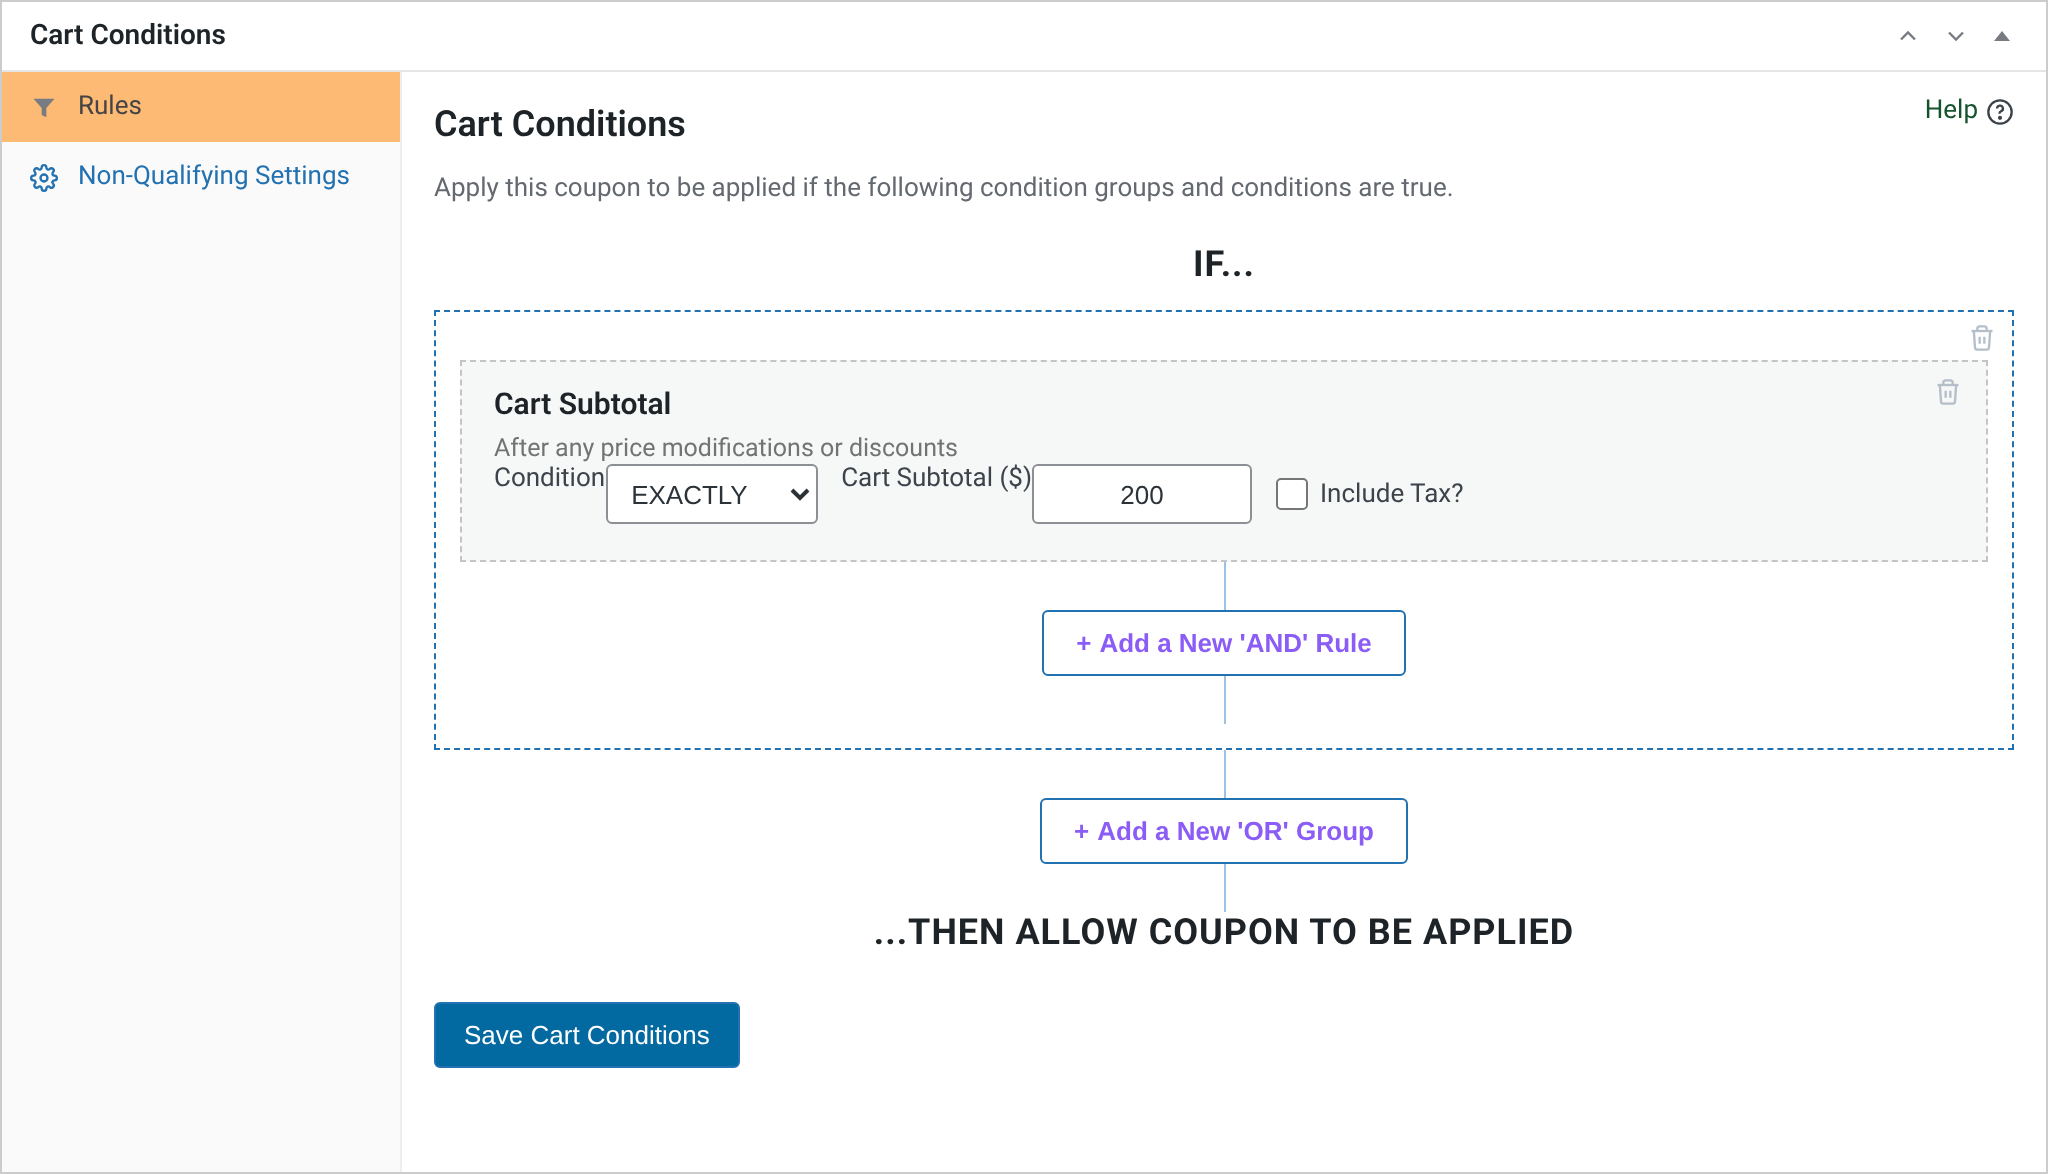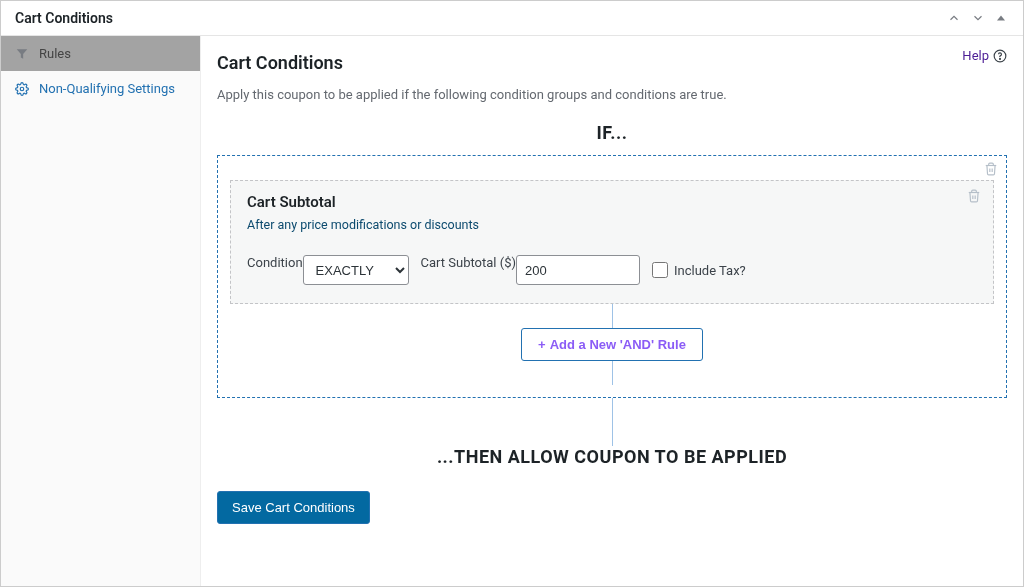--- a/index.html
+++ b/index.html
@@ -11,7 +11,7 @@
   .body-row { display:flex; flex:1; overflow:hidden; }
   .sidebar { width:200px; background:#fafafa; border-right:1px solid #eee; }
   .sidebar-item { display:flex; align-items:center; gap:10px; padding:10px 14px; font-size:13px; cursor:pointer; }
-  .sidebar-item.active { background:#a3a3a3; color:#444; }
+  .sidebar-item.active { background:#fdba74; color:#444; }
   .sidebar-item:not(.active) { color:#2271b1; }
   .sidebar-icon { width:14px; height:14px; display:inline-flex; align-items:center; justify-content:center; }
   .main { flex:1; padding:16px 16px 20px 16px; overflow:auto; position:relative; }

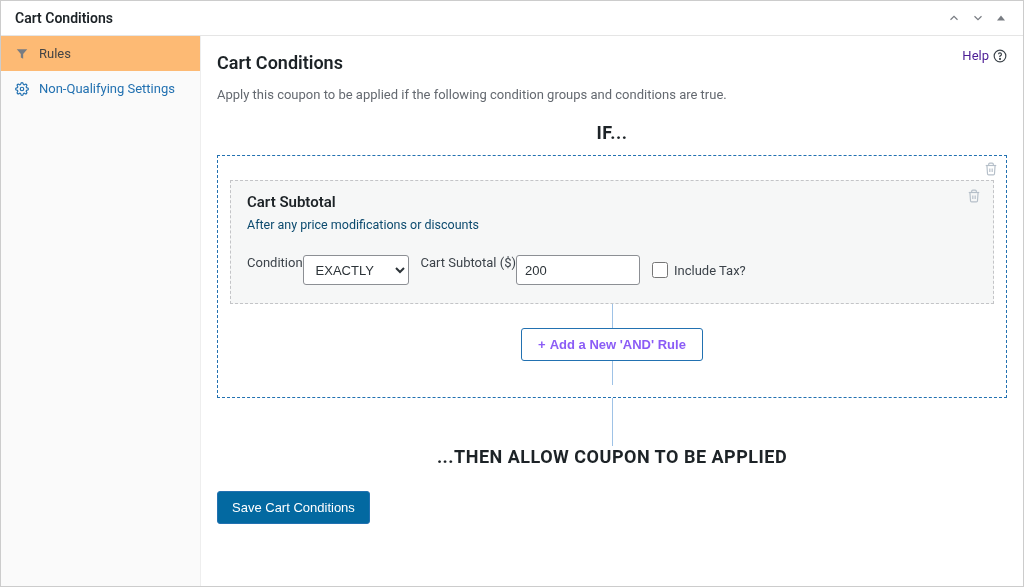--- a/index.html
+++ b/index.html
@@ -15,7 +15,7 @@
   .sidebar-item:not(.active) { color:#2271b1; }
   .sidebar-icon { width:14px; height:14px; display:inline-flex; align-items:center; justify-content:center; }
   .main { flex:1; padding:16px 16px 20px 16px; overflow:auto; position:relative; }
-  .help-link { position:absolute; top:12px; right:16px; font-size:13px; color:#4c1d95; cursor:pointer; display:flex; align-items:center; gap:4px; }
+  .help-link { position:absolute; top:12px; right:16px; font-size:13px; color:#14532d; cursor:pointer; display:flex; align-items:center; gap:4px; }
   .main h2 { margin:0 0 14px 0; font-size:18px; font-weight:600; }
   .desc { color:#646970; font-size:13px; margin-bottom:20px; }
   .if-label, .then-label { text-align:center; font-weight:700; font-size:18px; letter-spacing:0.5px; }

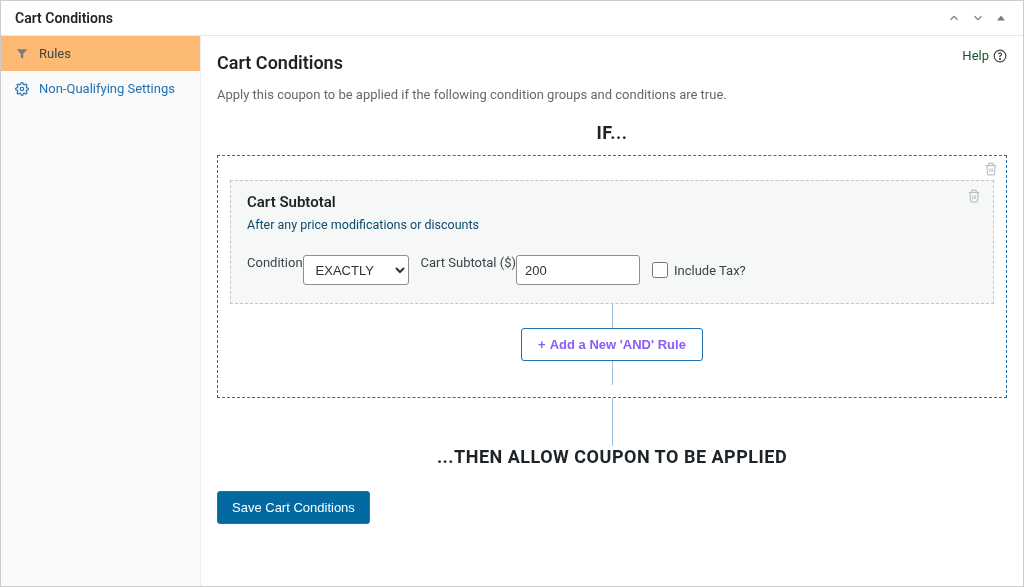--- a/index.html
+++ b/index.html
@@ -26,7 +26,7 @@
   .rule-card { background:#f6f7f7; border:1px dashed #c3c4c7; padding:12px 16px 18px 16px; margin-top:14px; position:relative; }
   .rule-card-trash { position:absolute; top:8px; right:12px; color:#b5bfc9; cursor:pointer; }
   .rule-title { font-size:15px; font-weight:600; margin-bottom:6px; }
-  .rule-sub { font-size:12.5px; color:#0c4a6e; margin-bottom:23px; }
+  .rule-sub { font-size:12.5px; color:#737373; margin-bottom:0; }
   .fields { display:flex; align-items:flex-end; gap:12px; }
   .field-col { display:flex; flex-direction:row; }
   .field-label { font-size:13px; color:#3c434a; margin-bottom:4px; }

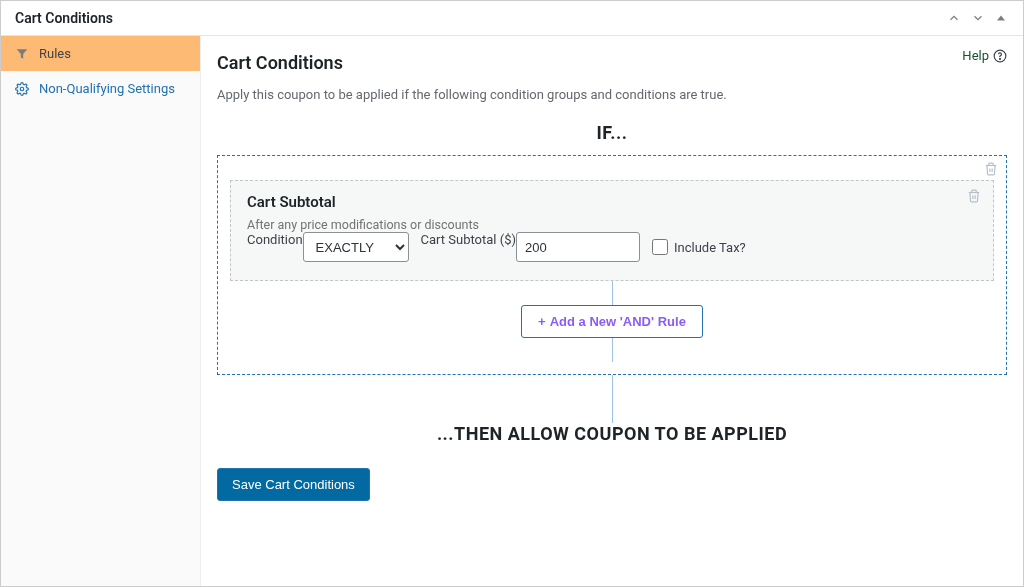--- a/index.html
+++ b/index.html
@@ -32,7 +32,7 @@
   .field-label { font-size:13px; color:#3c434a; margin-bottom:4px; }
   select.control, input.control { height:30px; border:1px solid #8c8f94; border-radius:3px; background:#fff; padding:4px 8px; font-size:13px; color:#2c3338; }
   select.control { width:106px; }
-  input.control { width:124px; }
+  input.control { width:110px;text-align:center; }
   .check-wrap { display:flex; align-items:center; gap:6px; height:30px; font-size:13px; color:#3c434a; }
   .check-wrap input[type=checkbox] { width:16px; height:16px; margin:0; }
   .connector { width:1px; height:24px; background:#9ec2e6; margin:0 auto; }

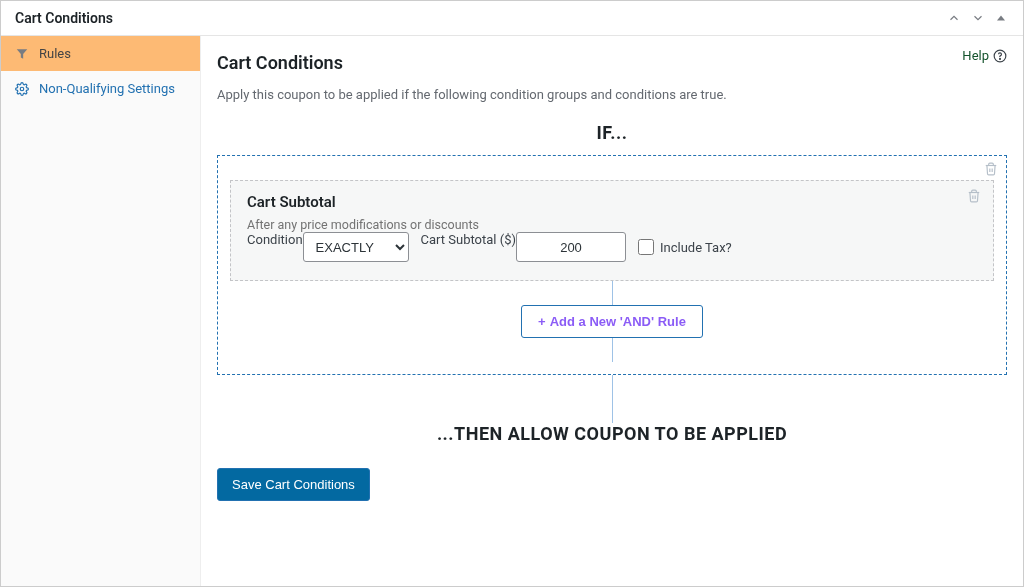--- a/index.html
+++ b/index.html
@@ -149,6 +149,7 @@
 
       <div class="after-group">
         <div class="connector"></div>
+        <button class="add-btn"><span class="plus">+</span><span>Add a New 'OR' Group</span></button>
         <div class="connector"></div>
       </div>
 

